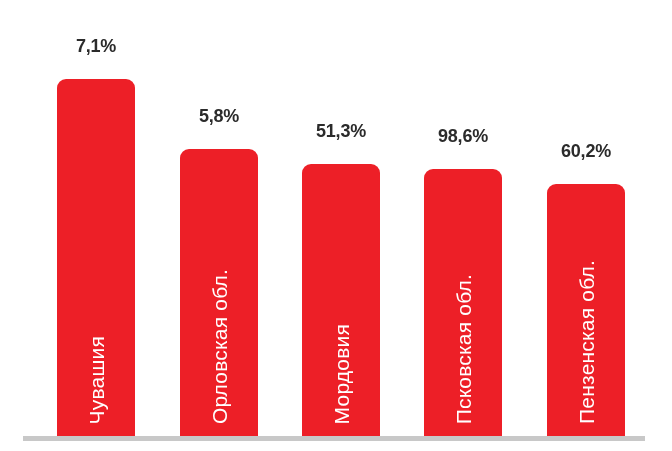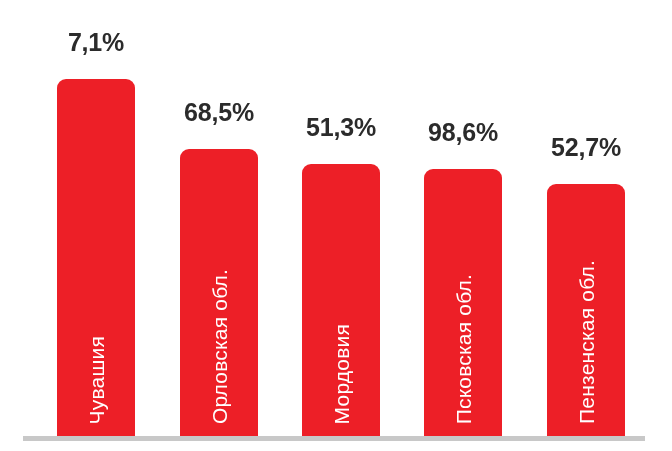--- a/index.html
+++ b/index.html
@@ -60,7 +60,7 @@
     left: 50%;
     transform: translateX(-50%);
     white-space: nowrap;
-    font-size: 25px;
+    font-size: 18px;
     font-weight: bold;
     color: #2b2b2b;
     letter-spacing: -0.2px;

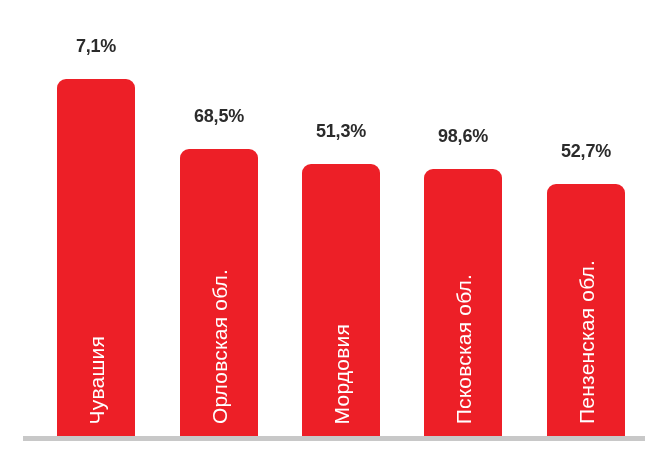--- a/index.html
+++ b/index.html
@@ -107,7 +107,7 @@
     </div>
 
     <div class="bar-group" style="left:180px; width:78px; height:436px;">
-      <div class="bar-value" style="bottom:309px;">68,5%</div>
+      <div class="bar-value" style="bottom:309px;">5,8%</div>
       <div class="bar-rect" style="height:287px;">
         <div class="bar-category">
           <span>Орловская обл.</span>

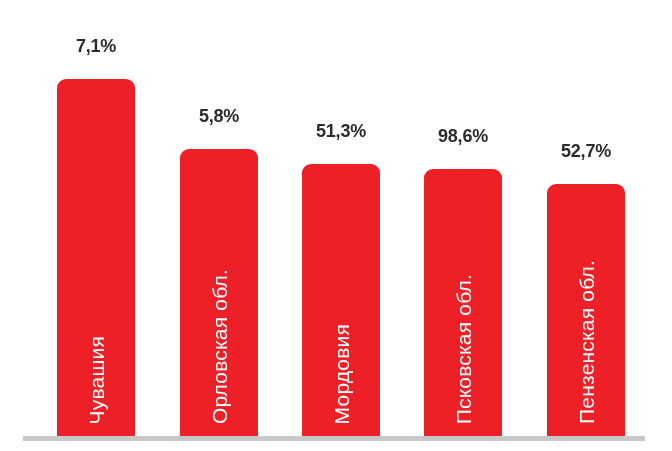--- a/index.html
+++ b/index.html
@@ -134,7 +134,7 @@
     </div>
 
     <div class="bar-group" style="left:547px; width:78px; height:436px;">
-      <div class="bar-value" style="bottom:274px;">52,7%</div>
+      <div class="bar-value" style="bottom:274px;">60,2%</div>
       <div class="bar-rect" style="height:252px;">
         <div class="bar-category">
           <span>Пензенская обл.</span>

